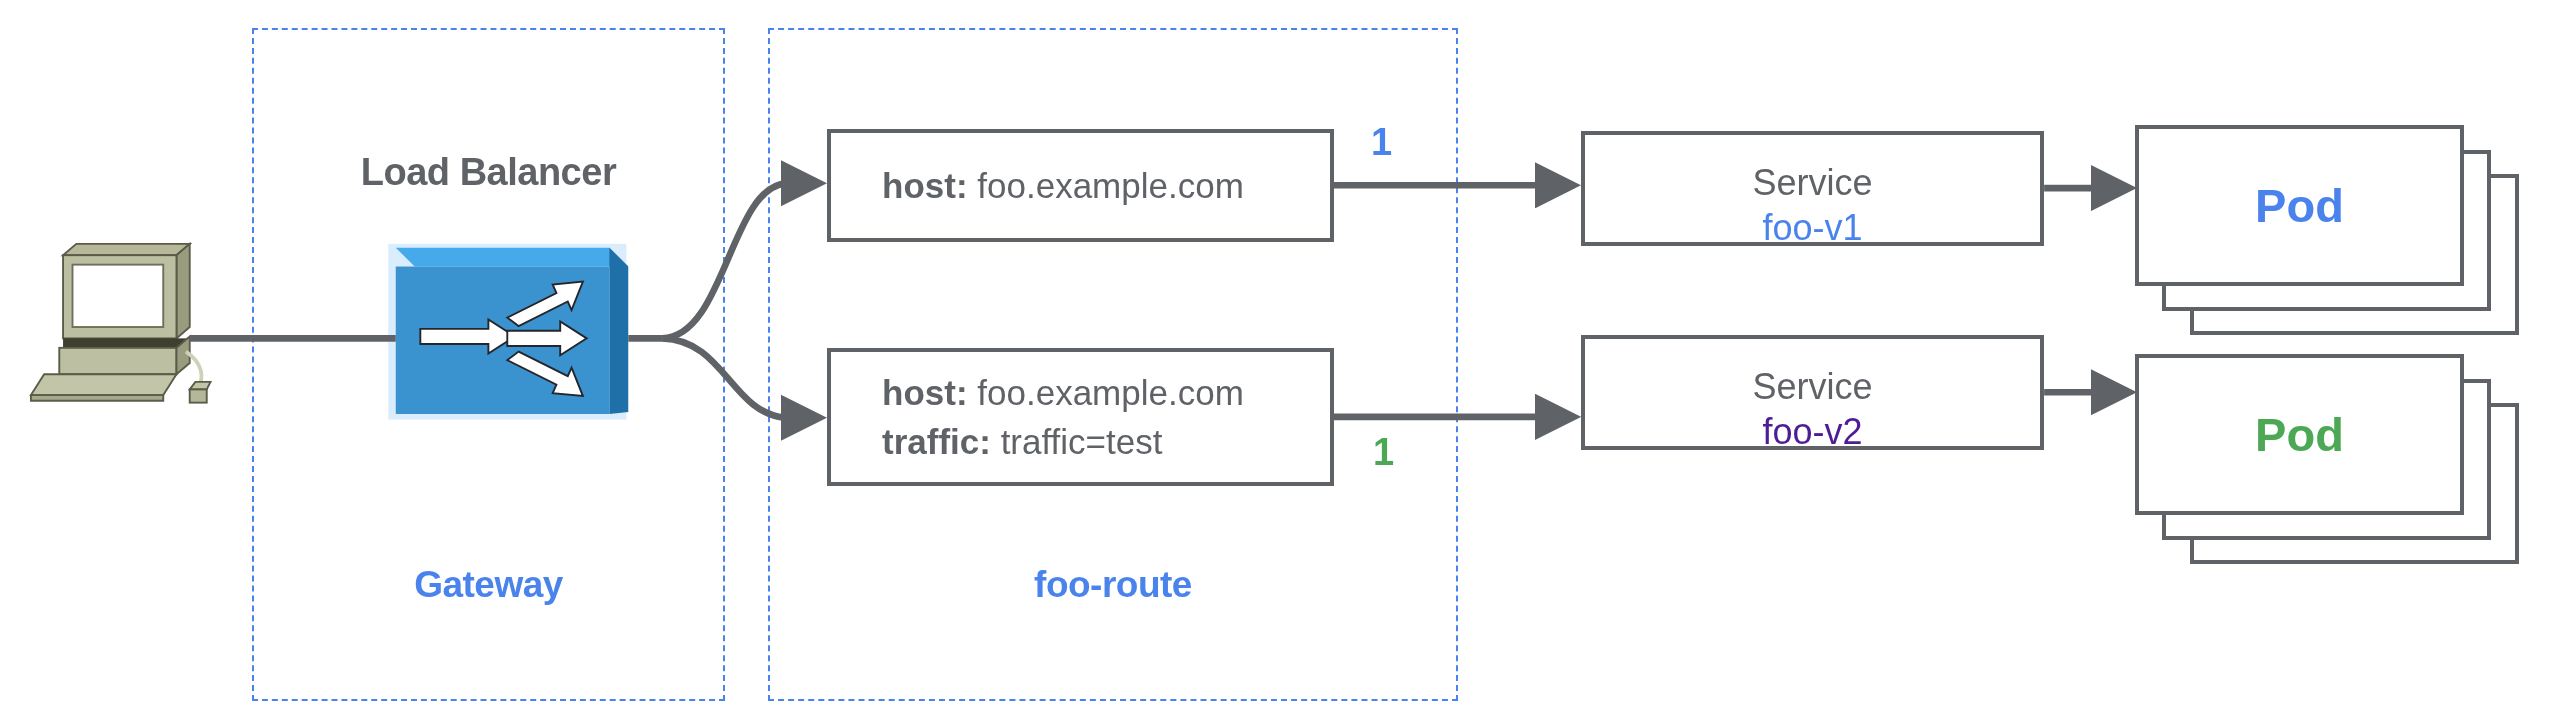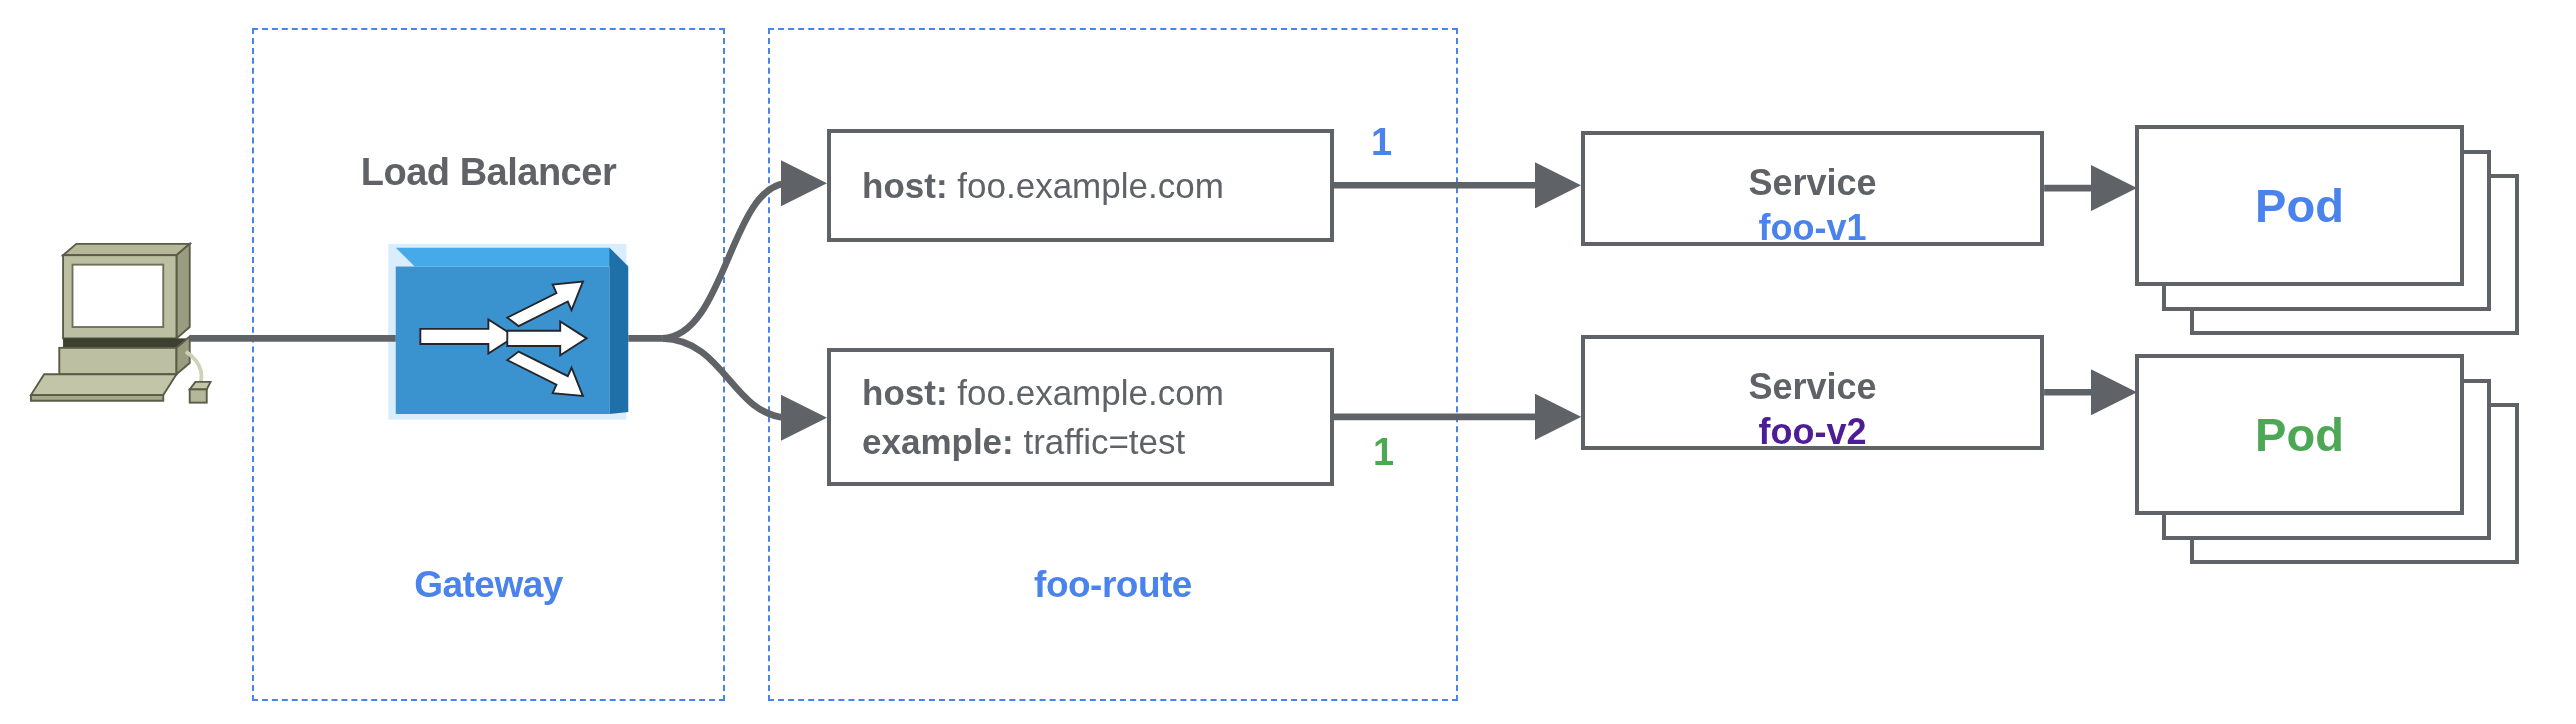--- a/index.html
+++ b/index.html
@@ -78,6 +78,7 @@
     font-size: 35px;
     line-height: 49px;
     white-space: nowrap;
+    margin-left: 20px;
   }
   .route-line b { font-weight: bold; color: #5f6368; }
 

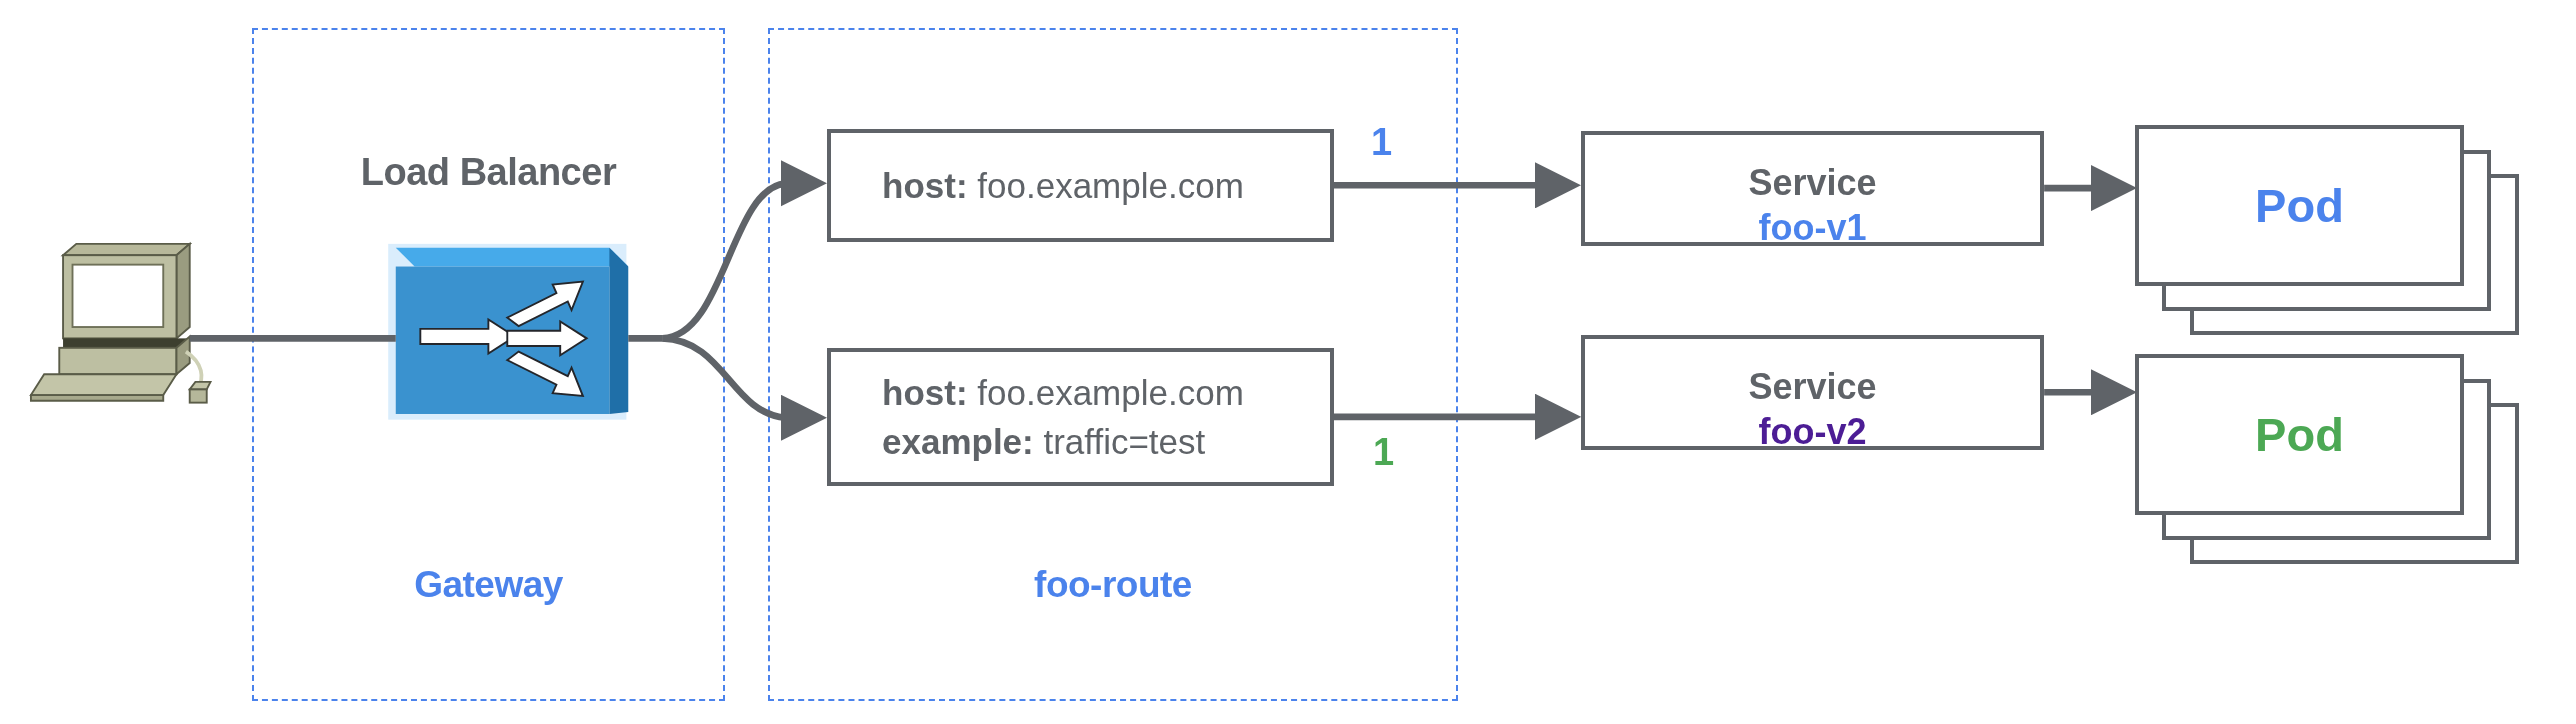--- a/index.html
+++ b/index.html
@@ -87,7 +87,7 @@
 
   .svc-name {
     color: #5f6368;
-    font-weight: bold;
+    font-weight: normal;
     font-size: 36px;
     line-height: 45px;
     white-space: nowrap;

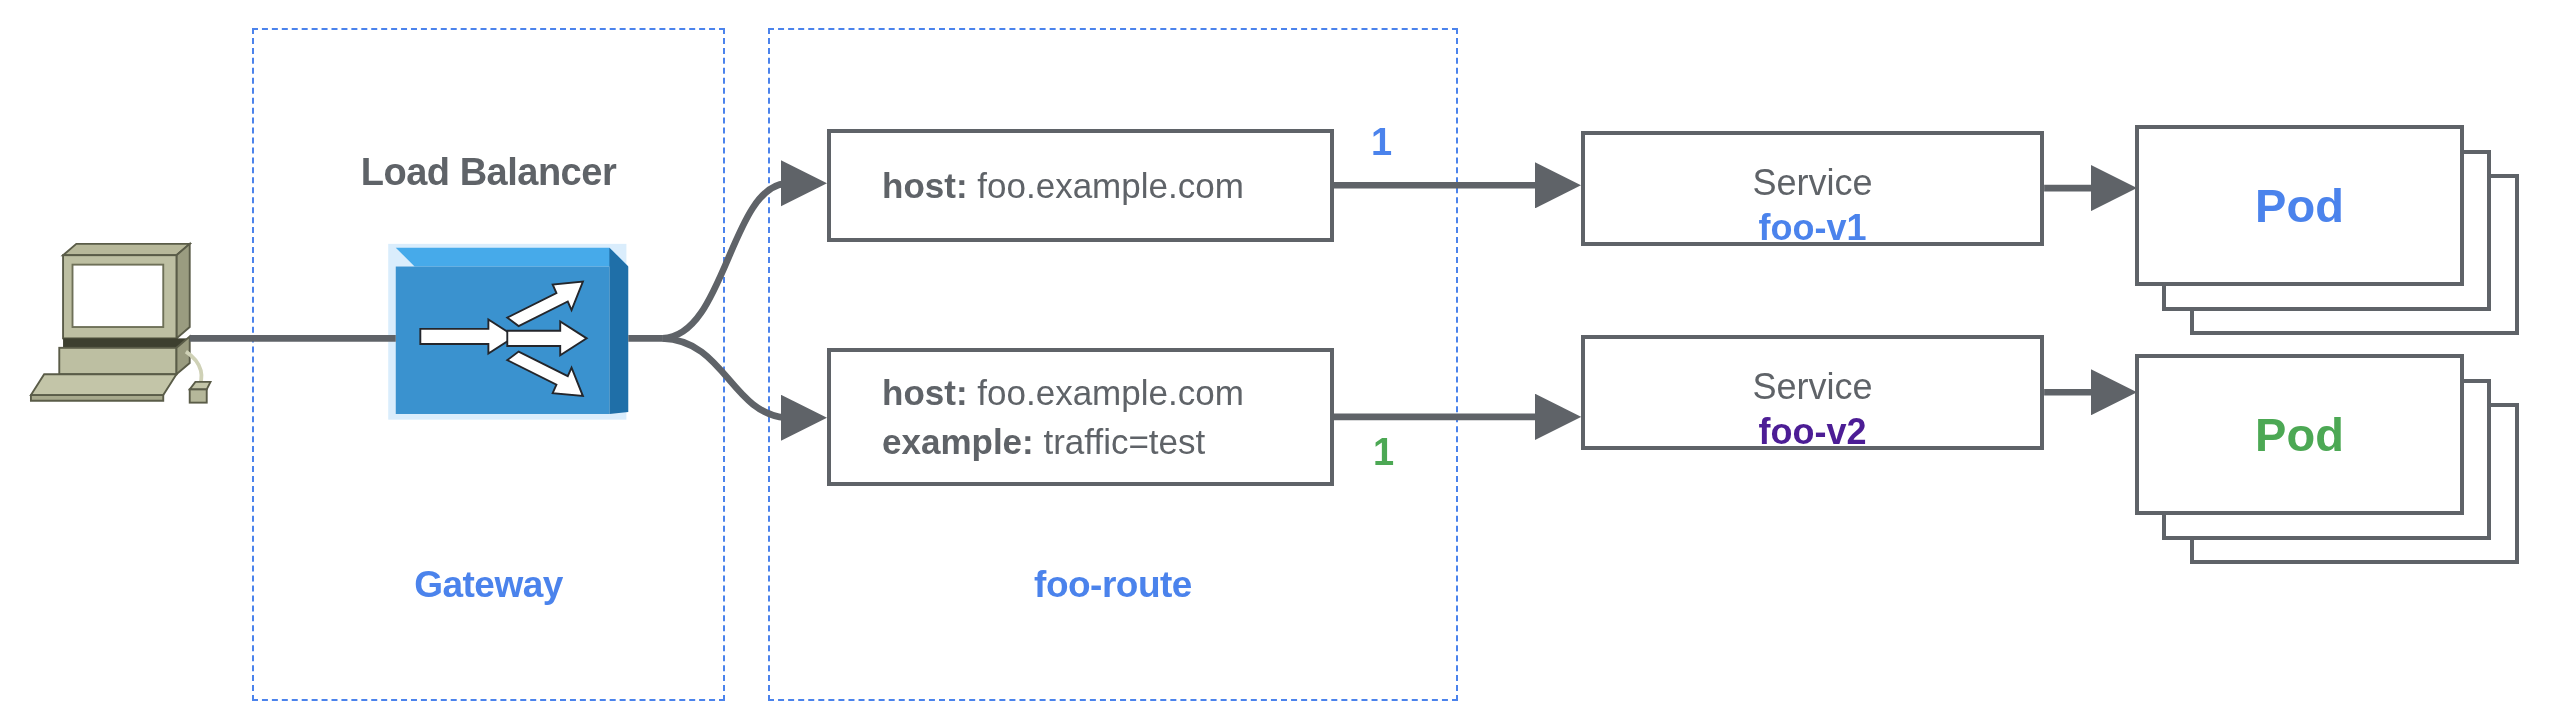--- a/index.html
+++ b/index.html
@@ -94,7 +94,7 @@
     margin-top: 32px;
   }
   .svc-value {
-    font-weight: bold;
+    font-weight: normal;
     font-size: 36px;
     line-height: 45px;
     white-space: nowrap;

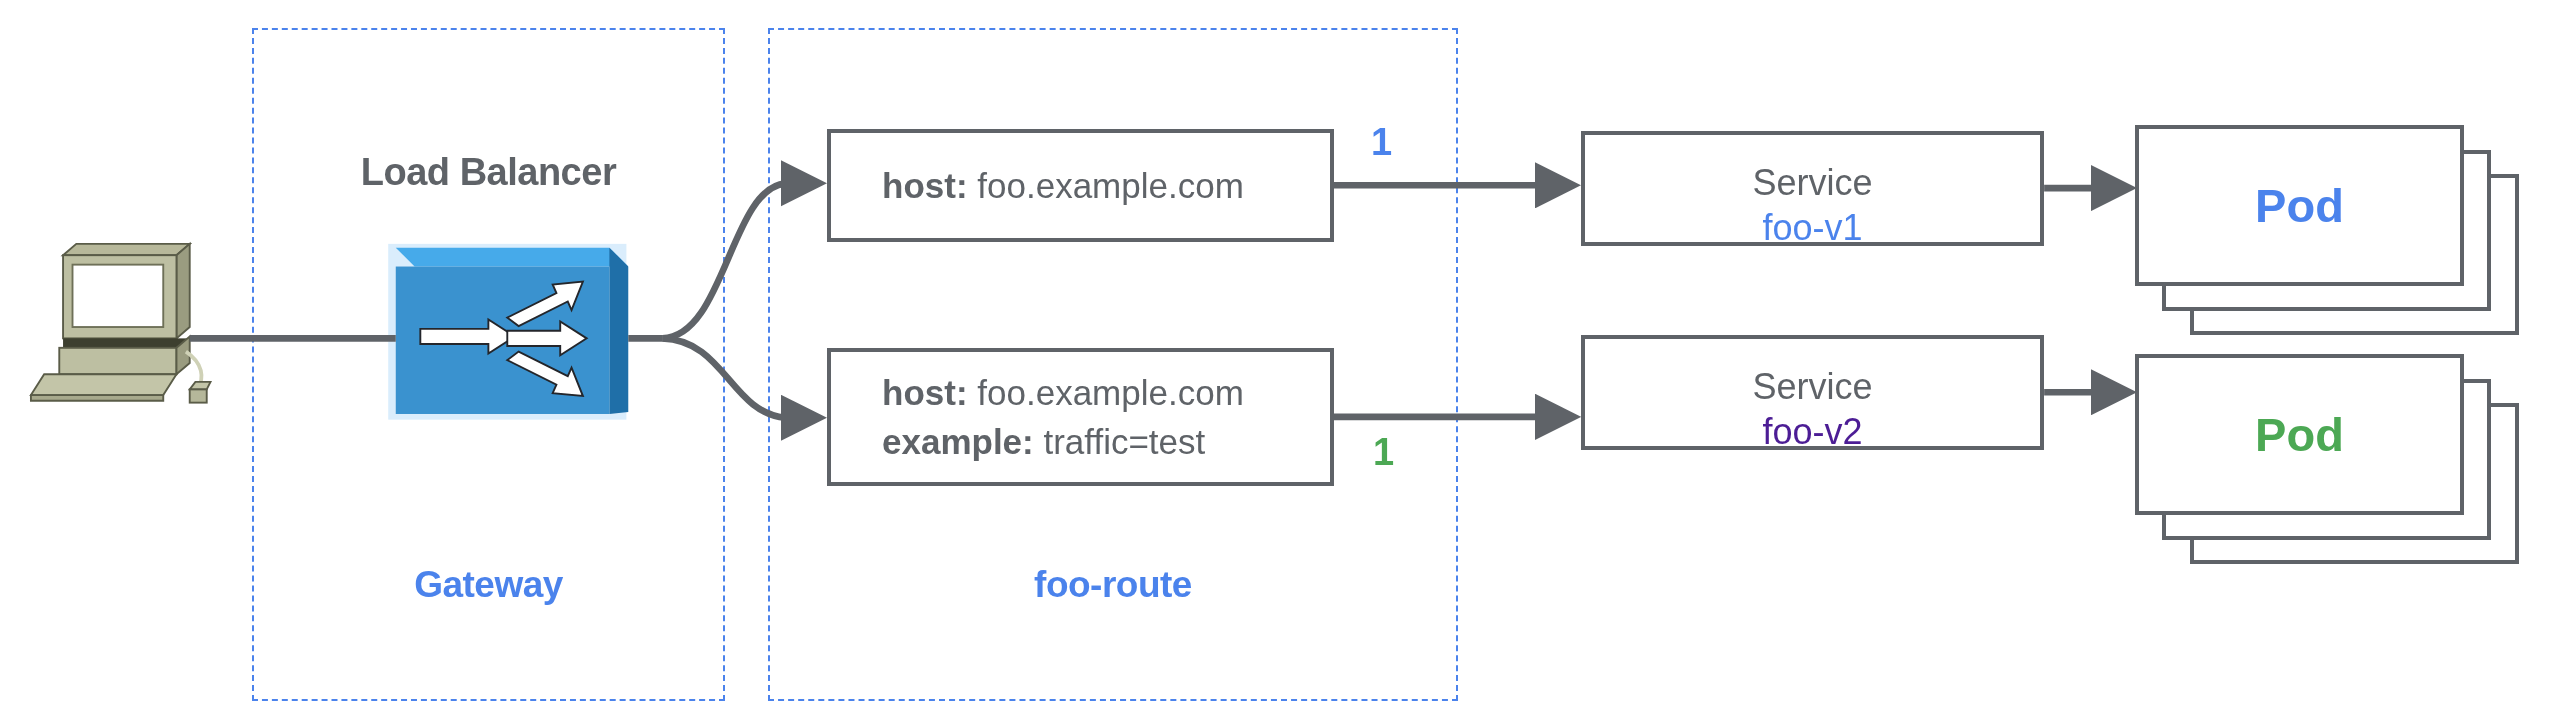--- a/index.html
+++ b/index.html
@@ -248,7 +248,7 @@
       <span>foo.example.com</span>
     </div>
     <div class="route-line">
-      <b>example:</b>
+      <b>traffic:</b>
       <span>traffic=test</span>
     </div>
   </div>

